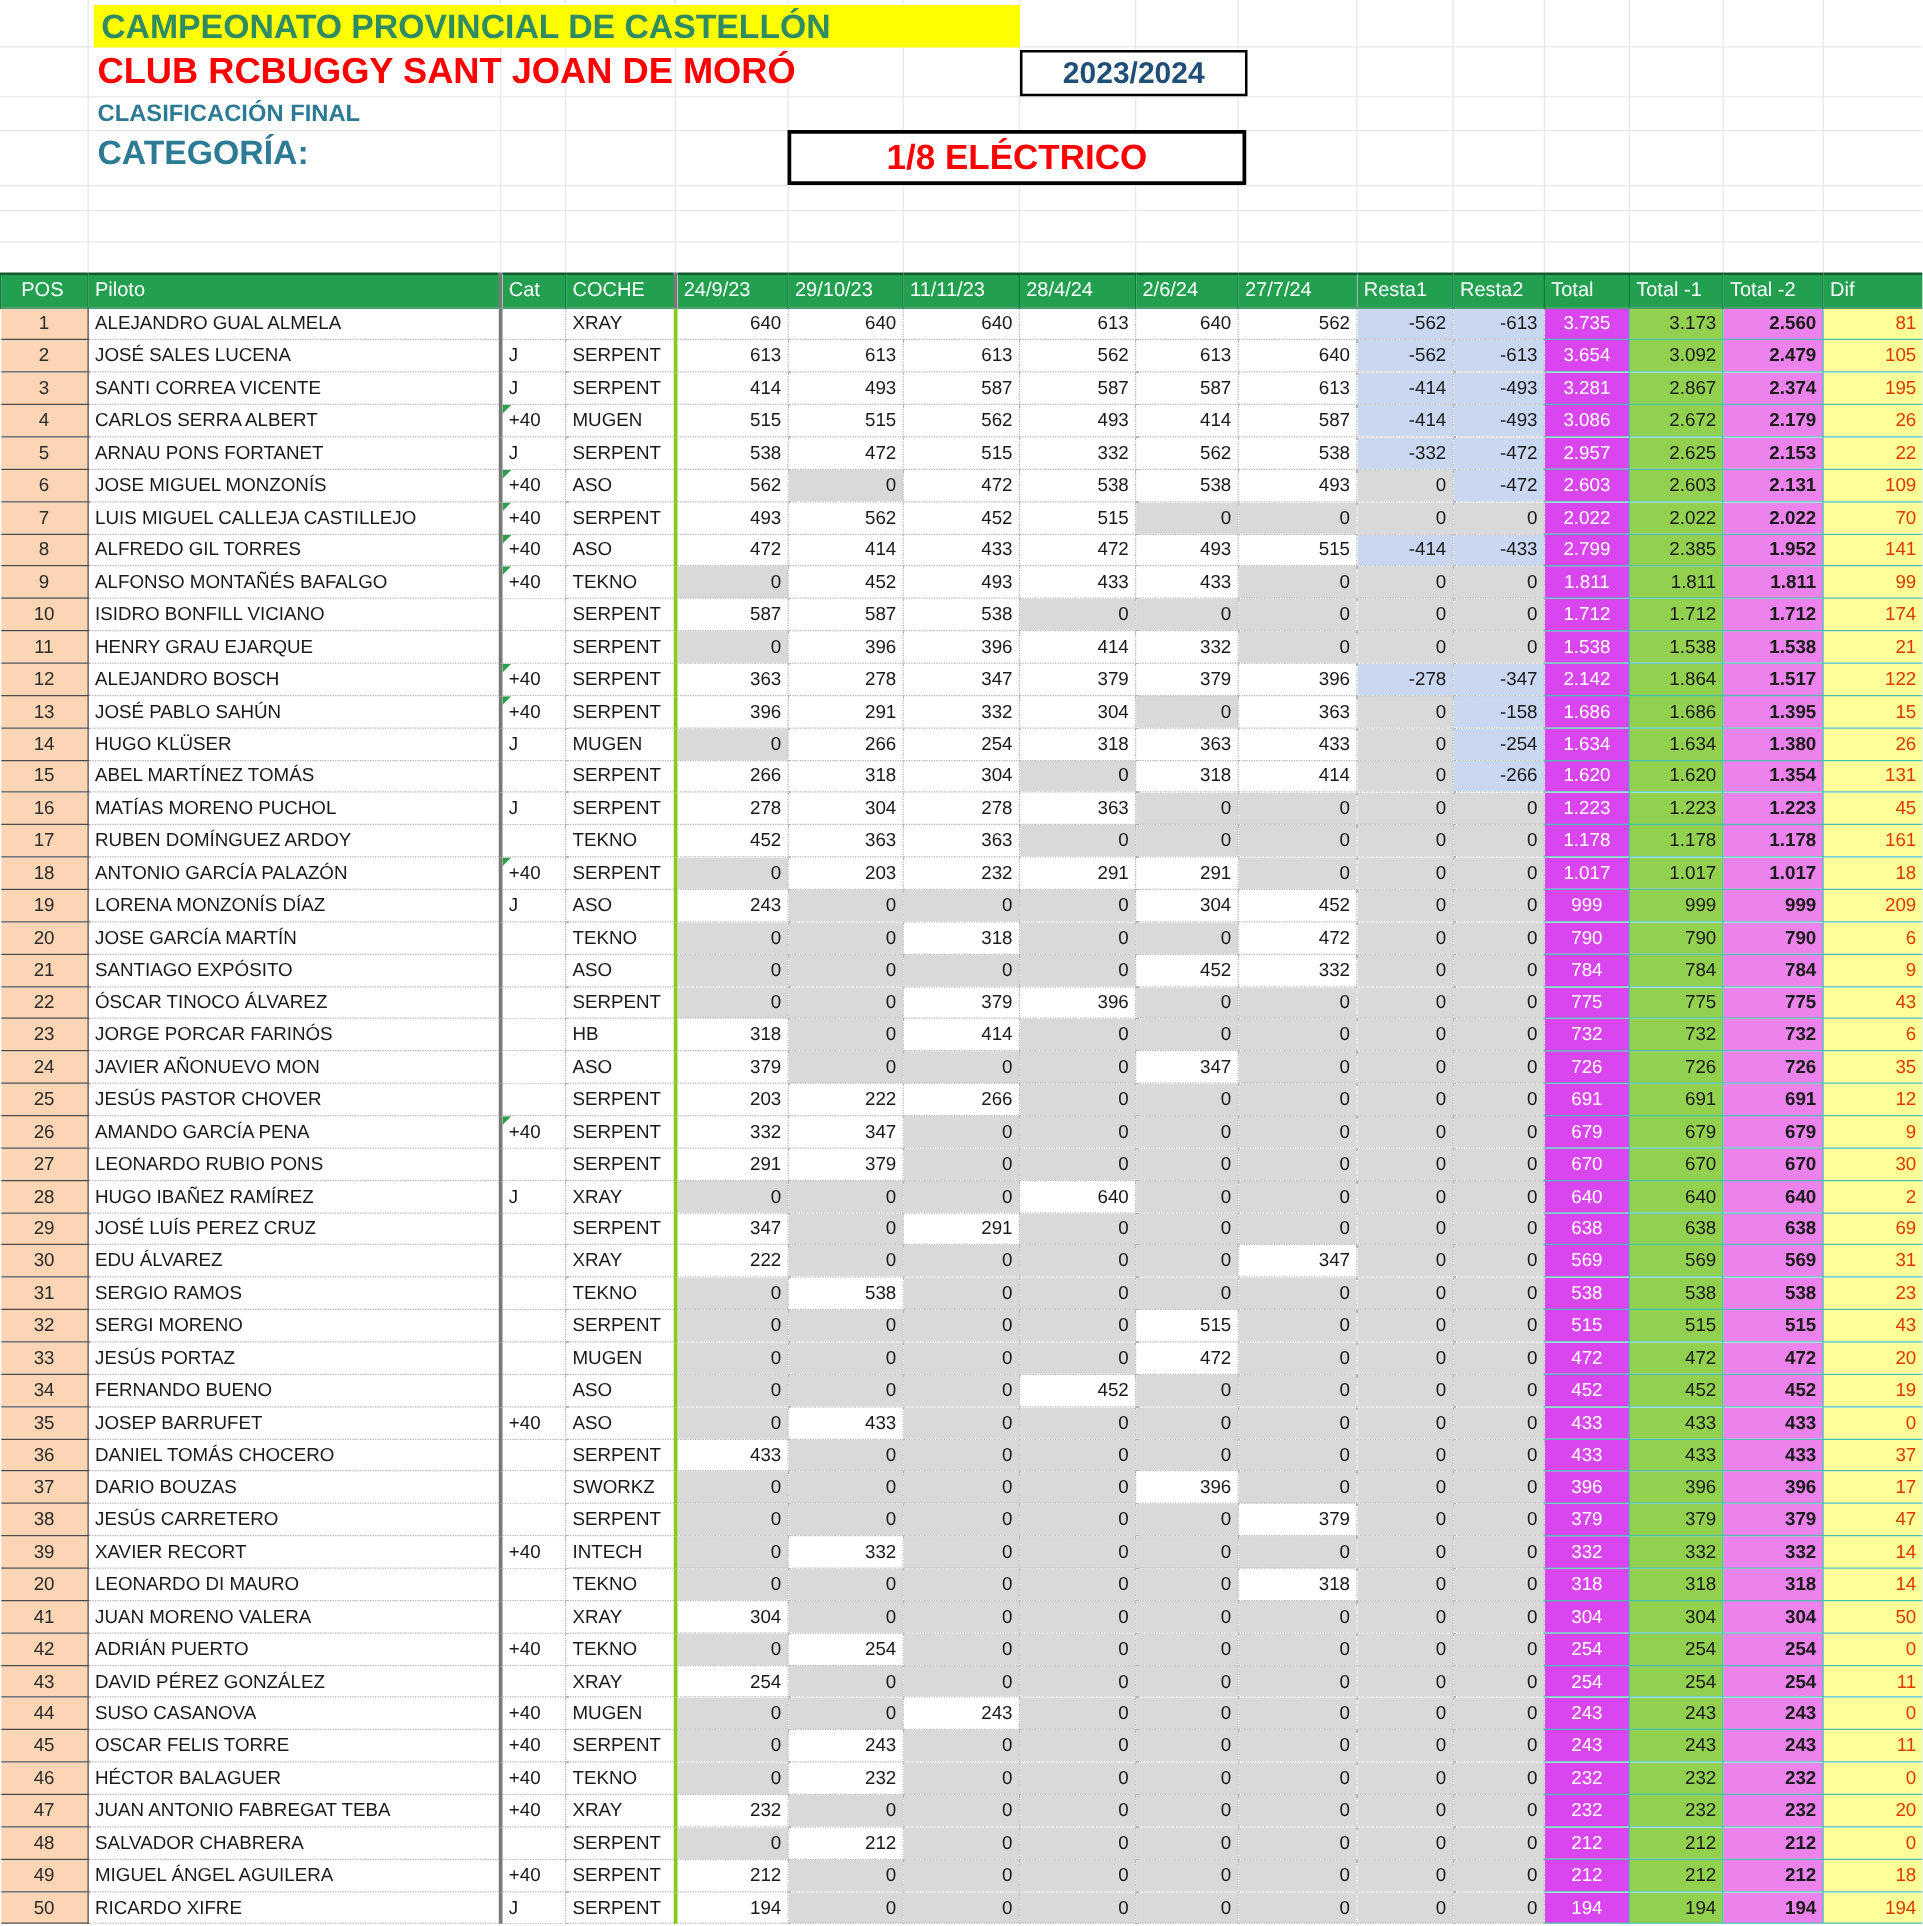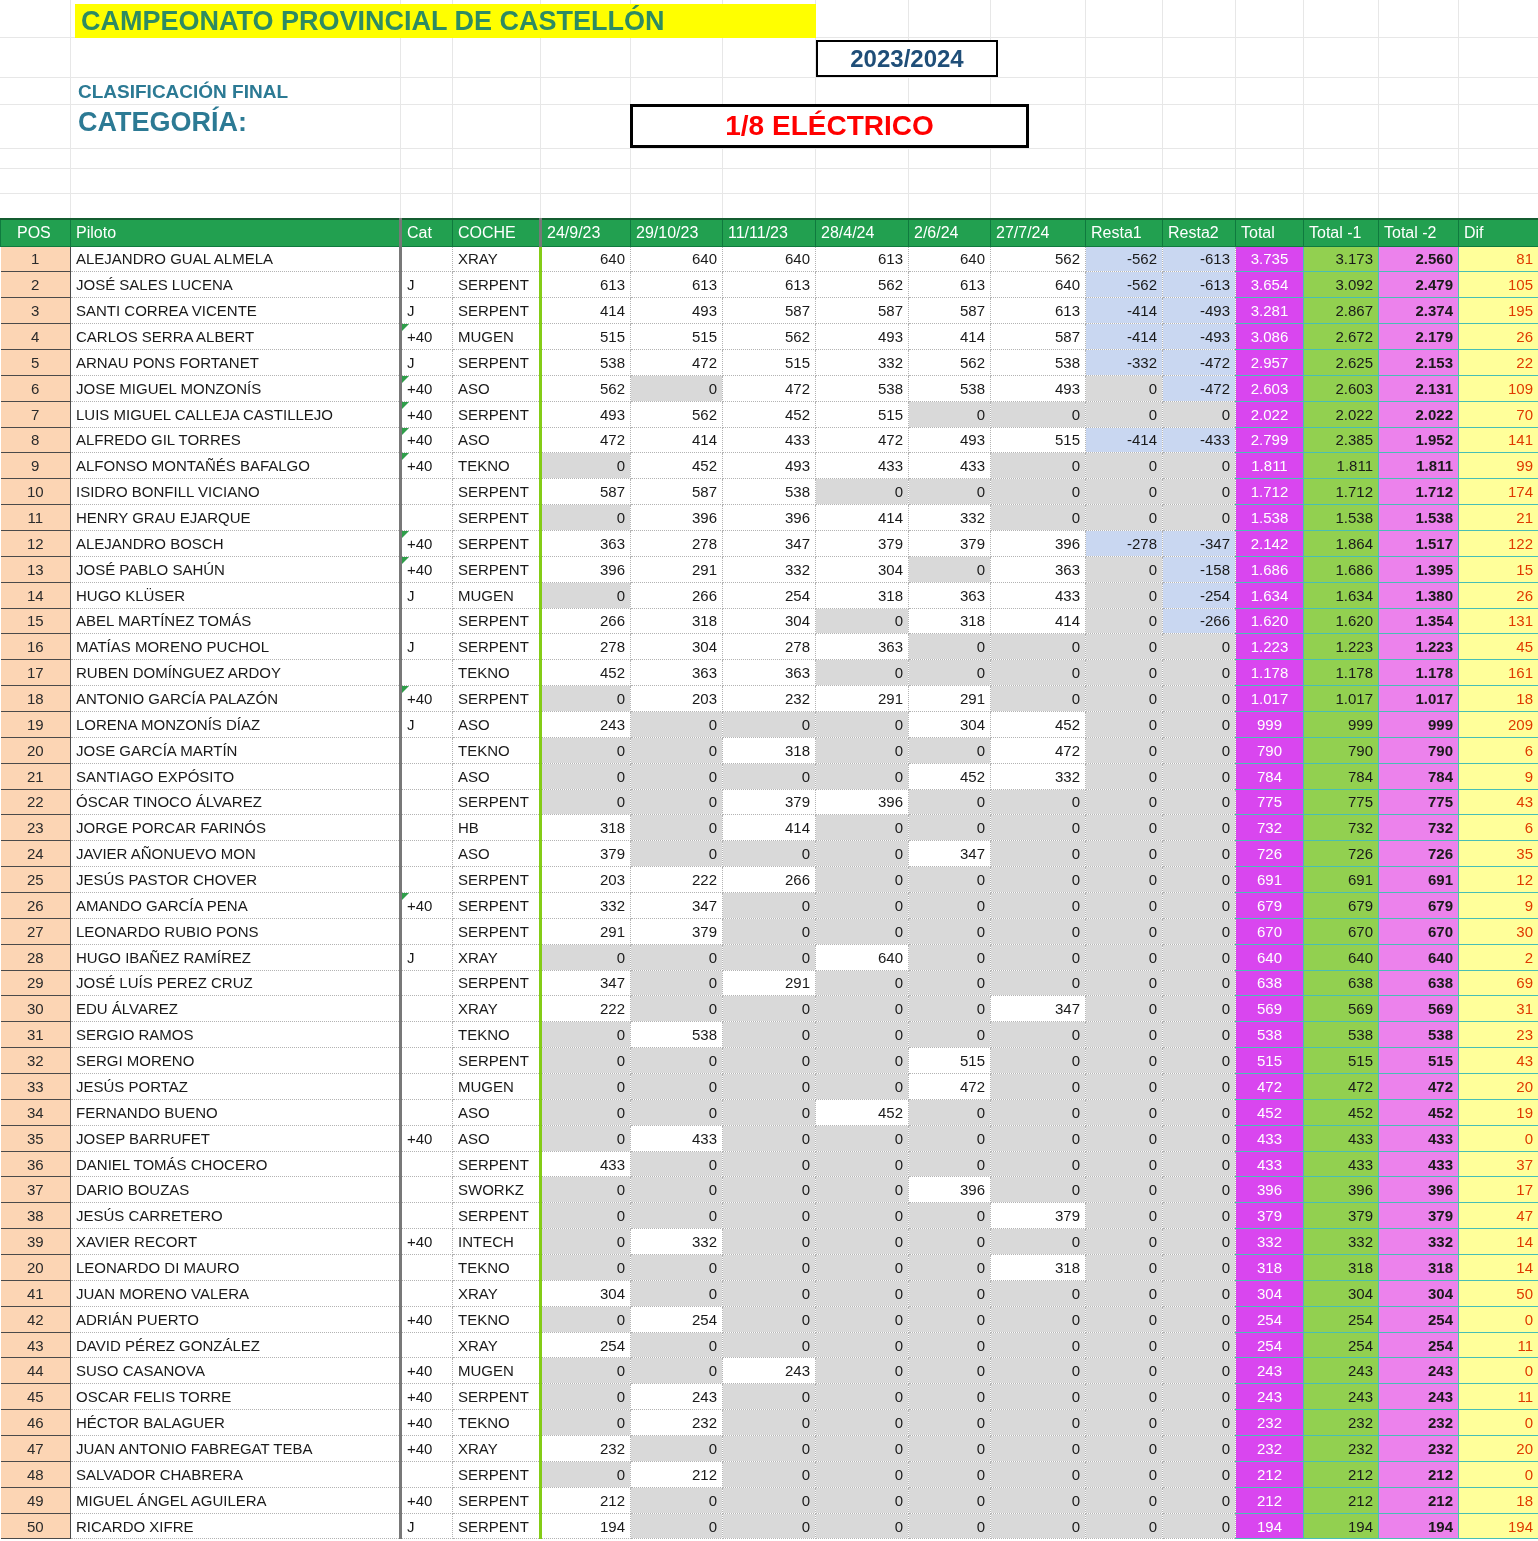--- a/index.html
+++ b/index.html
@@ -90,6 +90,7 @@
     </div>
 
   <div class="title-bar">CAMPEONATO PROVINCIAL DE CASTELLÓN</div>
+  <div class="club-line">CLUB RCBUGGY SANT JOAN DE MORÓ</div>
   <div class="season-box">2023/2024</div>
   <div class="subtitle">CLASIFICACIÓN FINAL</div>
   <div class="cat-label">CATEGORÍA:</div>

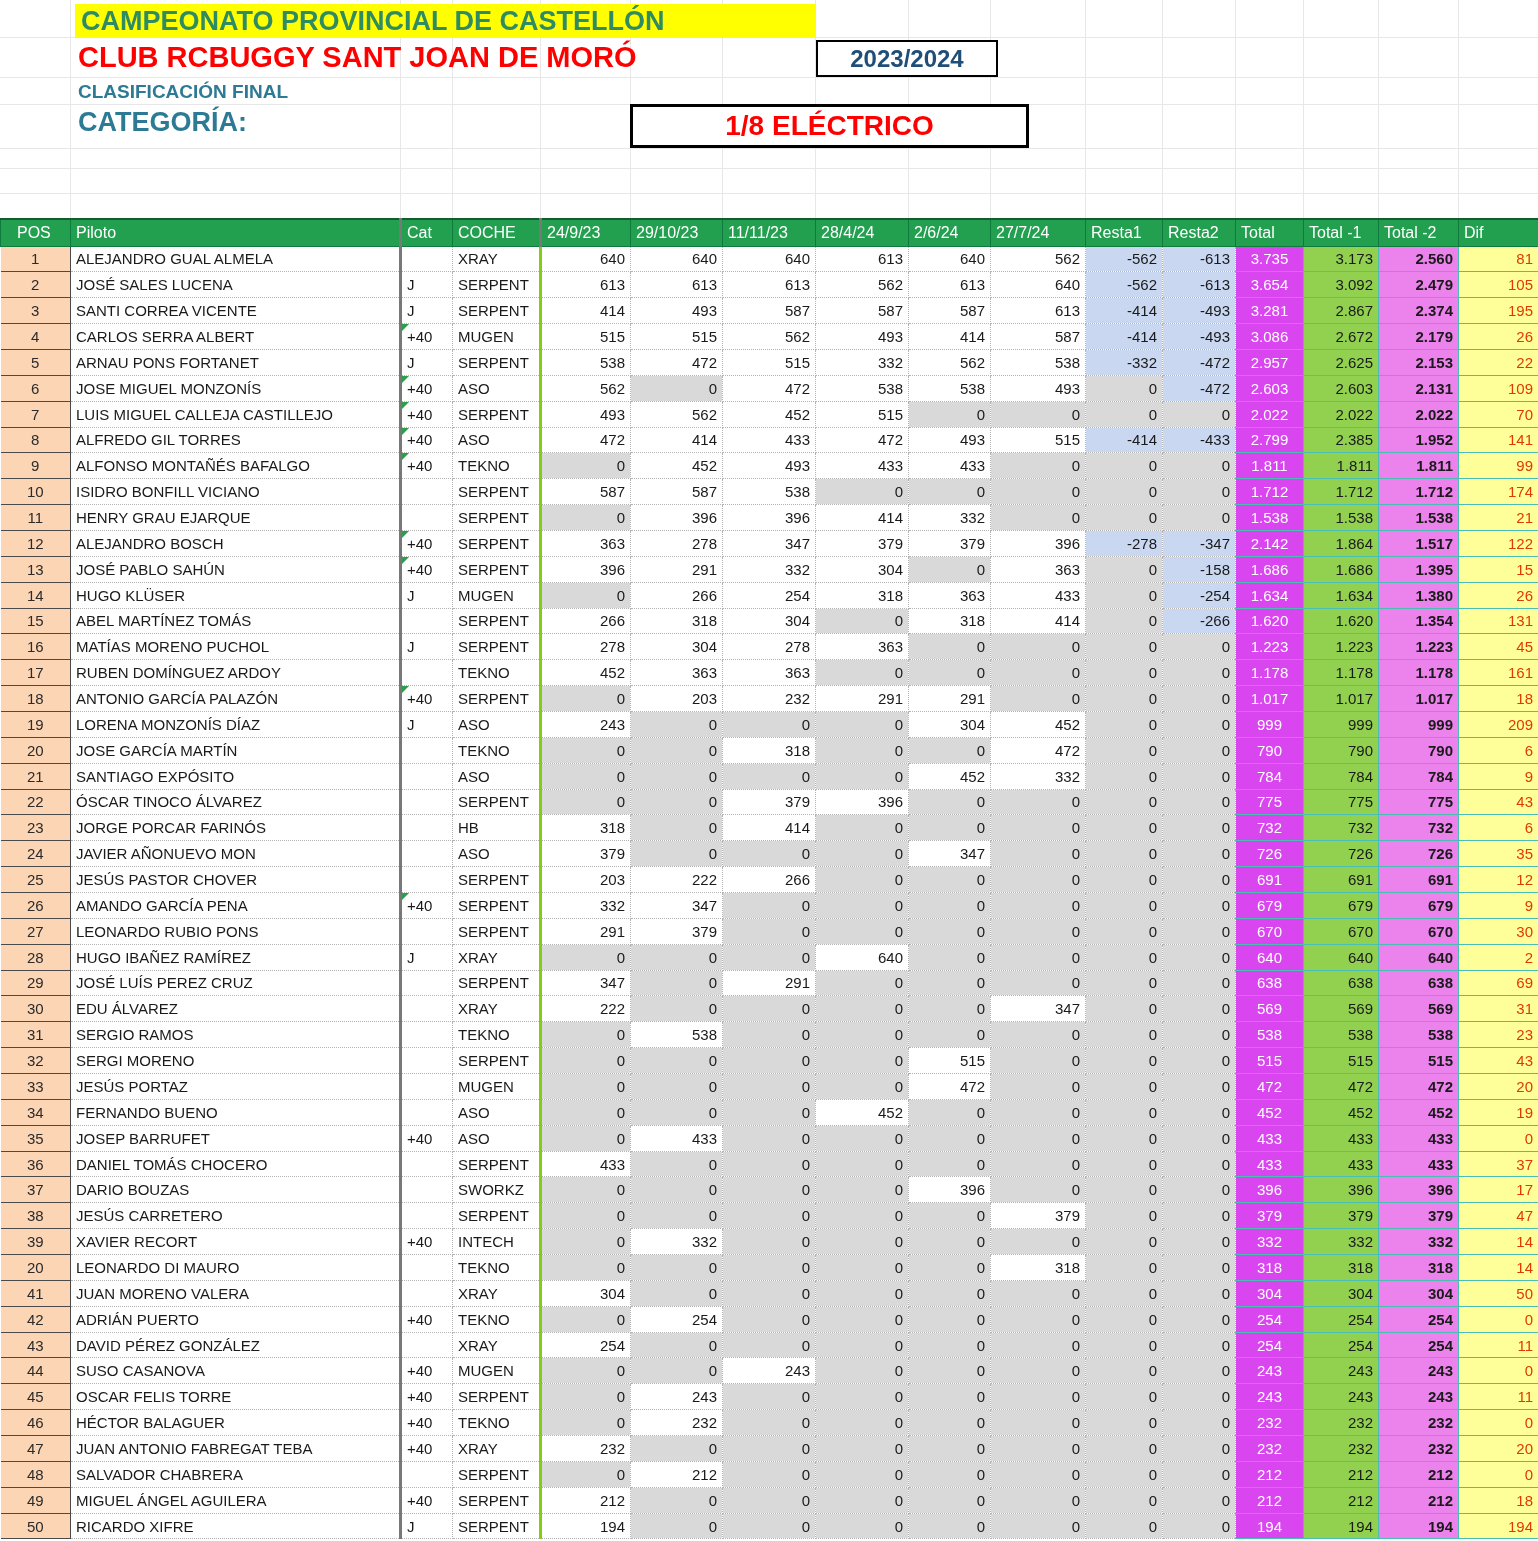--- a/index.html
+++ b/index.html
@@ -21,7 +21,7 @@
     color:#1f4e78;font-size:24px;font-weight:600;z-index:2;background:#fff;}
   .subtitle{position:absolute;left:78px;top:81px;color:#2c7a94;font-size:19px;font-weight:bold;z-index:2;}
   .cat-label{position:absolute;left:78px;top:107px;color:#2c7a94;font-size:27px;font-weight:bold;z-index:2;}
-  .cat-box{position:absolute;left:630px;top:104px;width:399px;height:44px;border:3px solid #000;
+  .cat-box{position:absolute;left:630px;top:104px;width:367px;height:44px;border:3px solid #000;
     box-sizing:border-box;display:flex;align-items:center;justify-content:center;
     color:#ff0000;font-size:28px;font-weight:bold;z-index:2;background:#fff;white-space:nowrap;}
 

